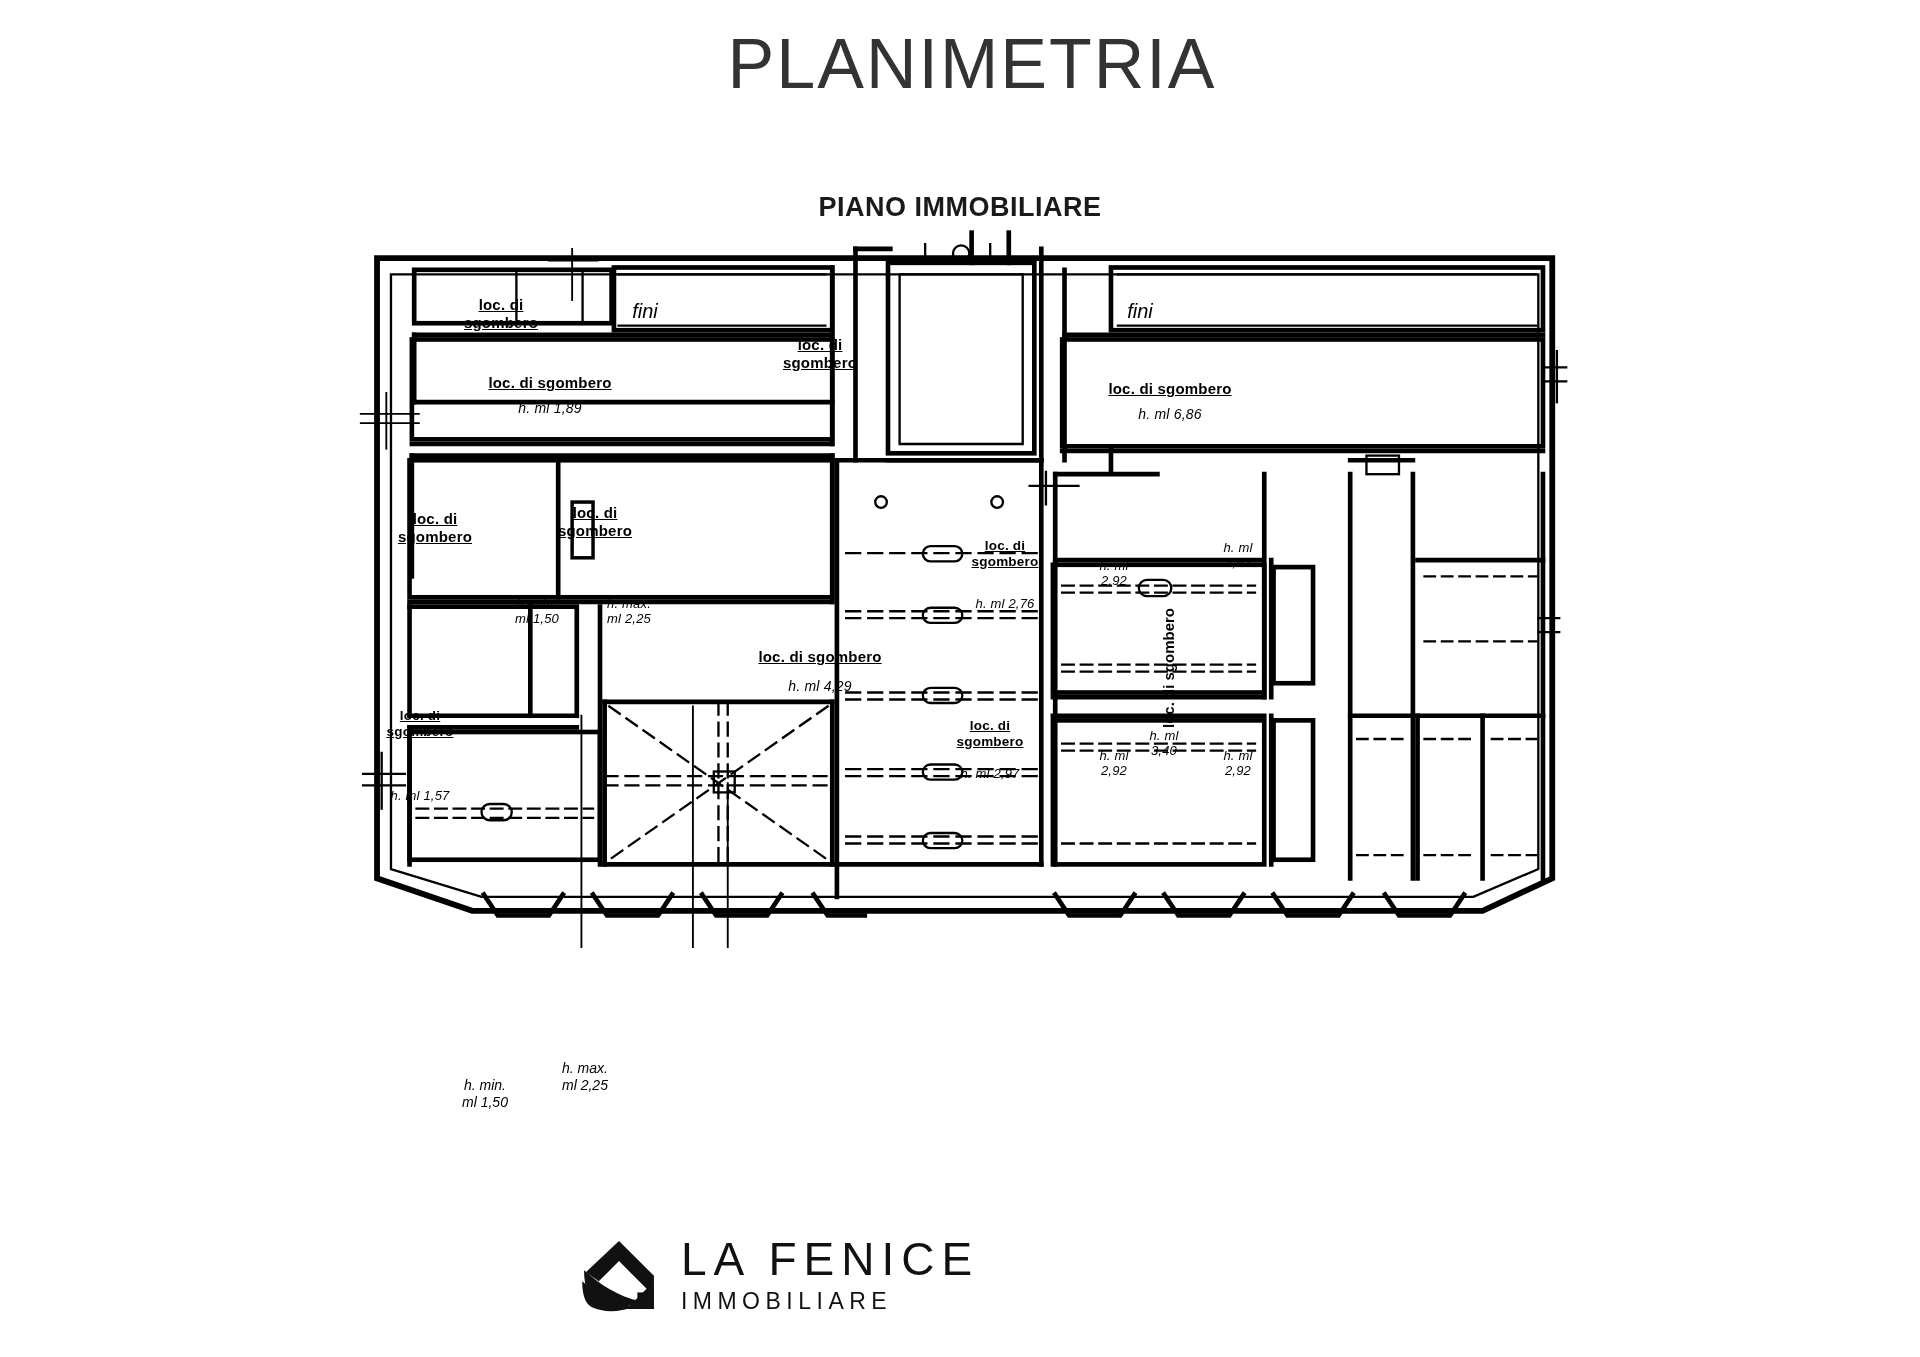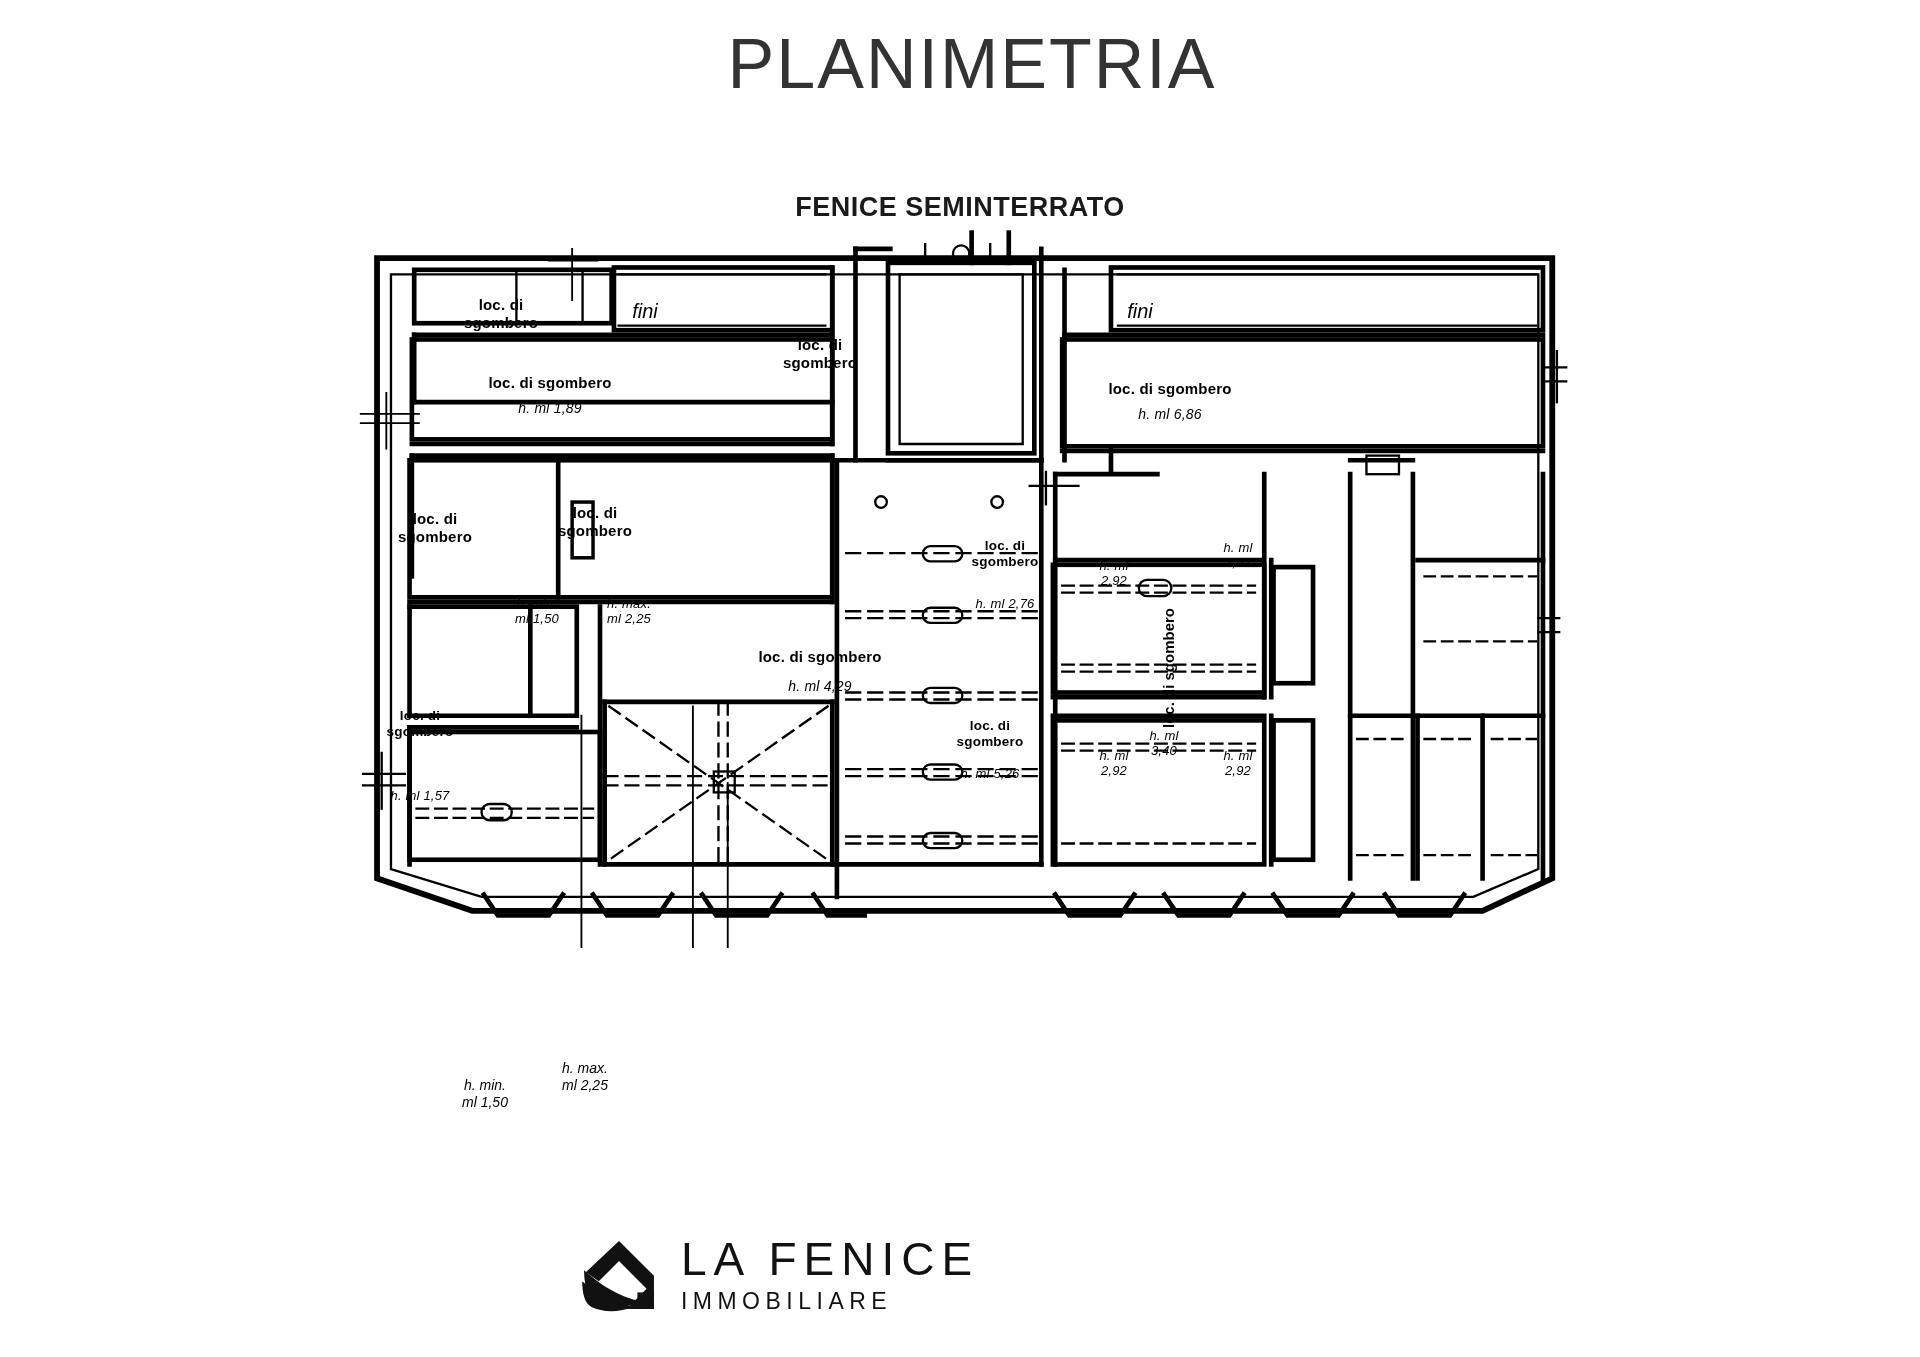--- a/index.html
+++ b/index.html
@@ -136,7 +136,7 @@
 
 <div id="page-title">PLANIMETRIA</div>
 
-<div id="floor-subtitle">FENICE SEMINTERRATO</div>
+<div id="floor-subtitle">PIANO IMMOBILIARE</div>
 
 <div id="plan-canvas">
 

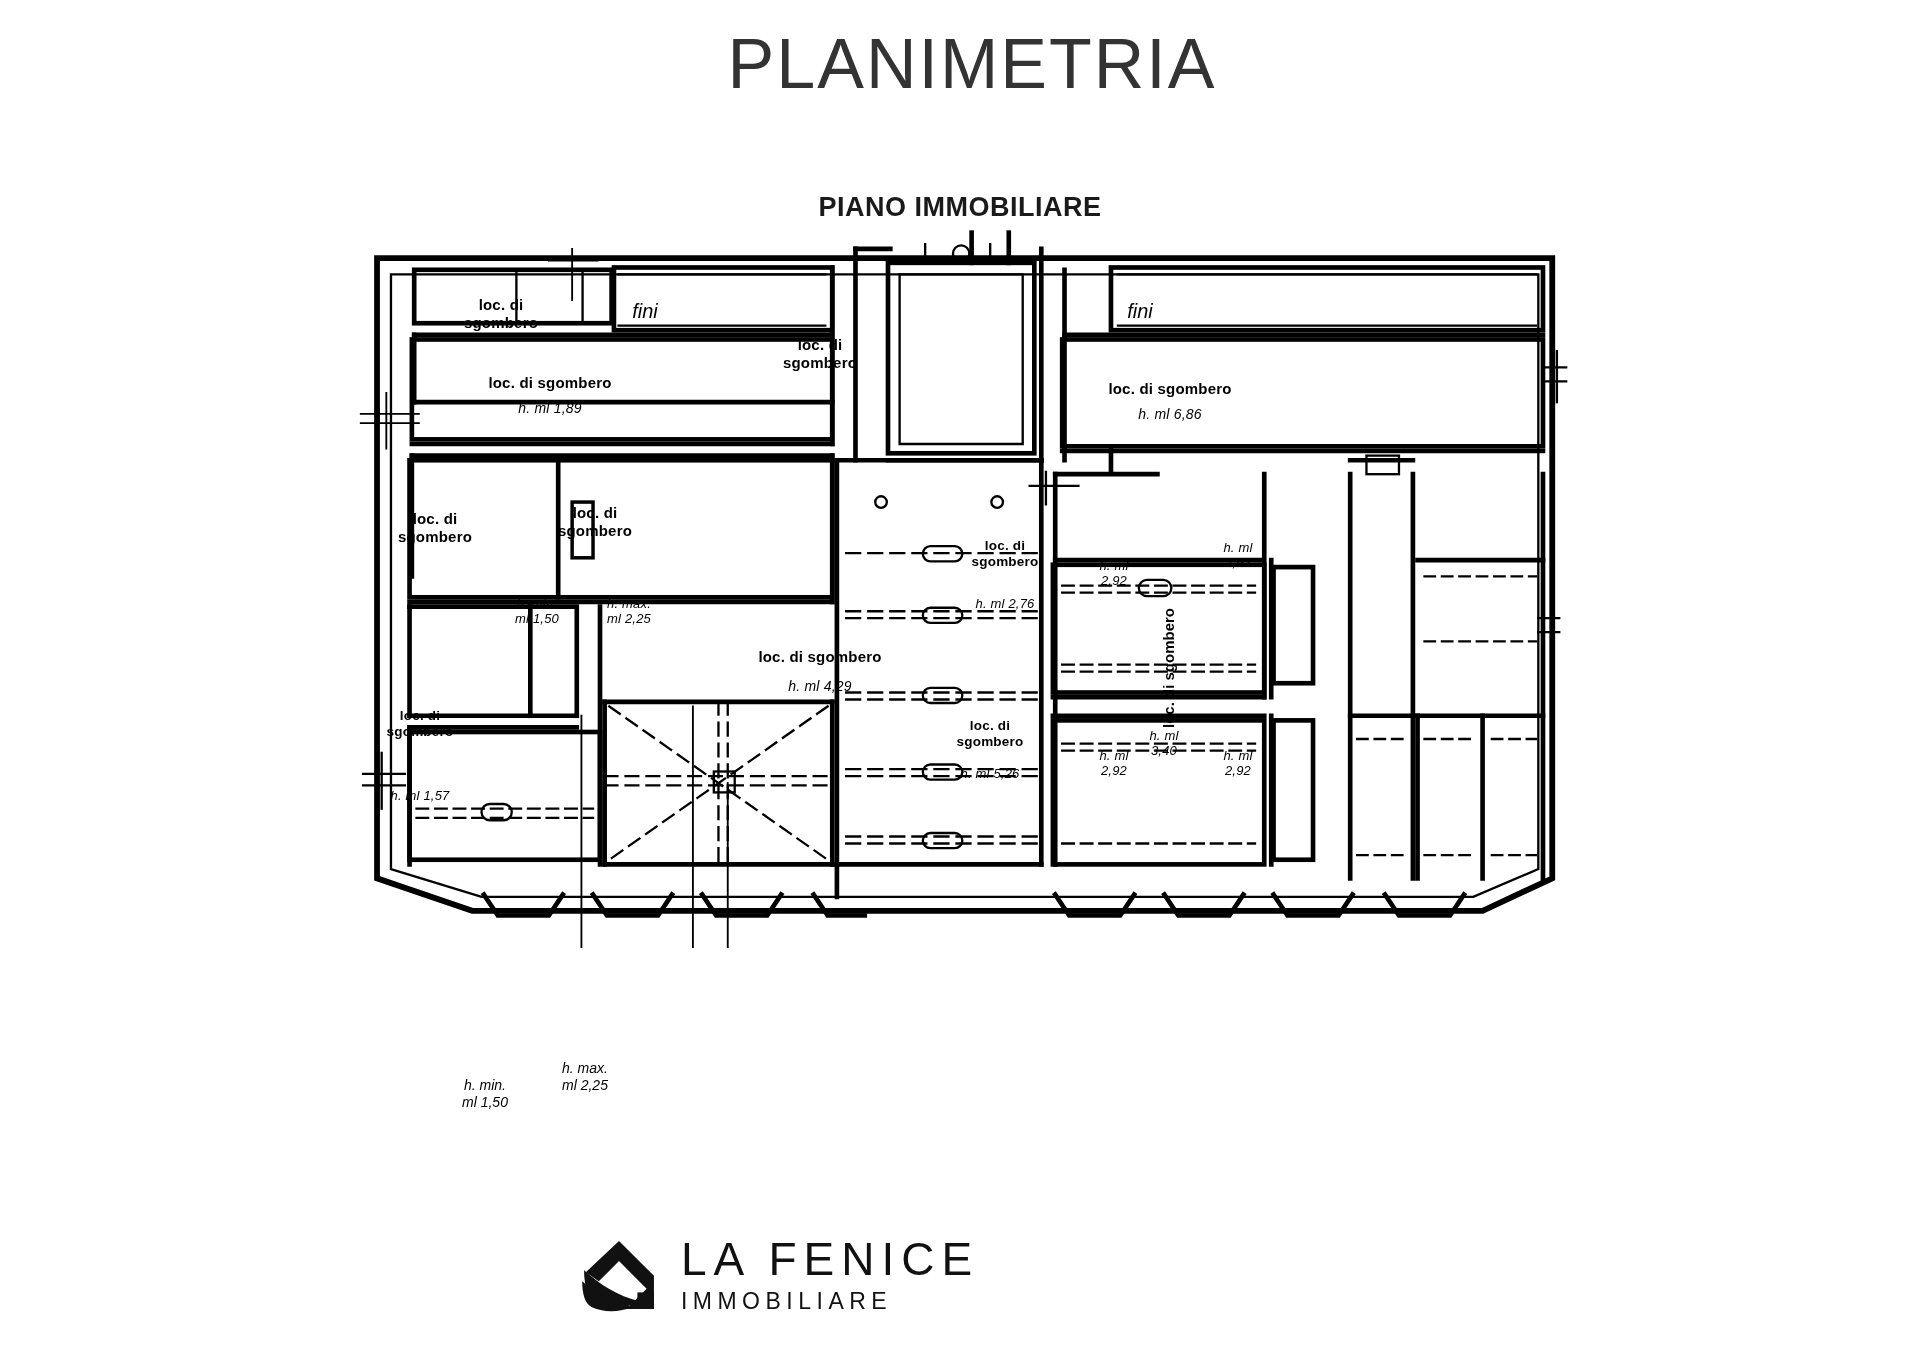--- a/index.html
+++ b/index.html
@@ -64,6 +64,7 @@
     font-weight: bold;
     font-size: 15px;
     letter-spacing: 0.2px;
+    text-decoration: underline;
   }
   .lbl-room.sm { font-size: 13.5px; }
   .lbl-h {

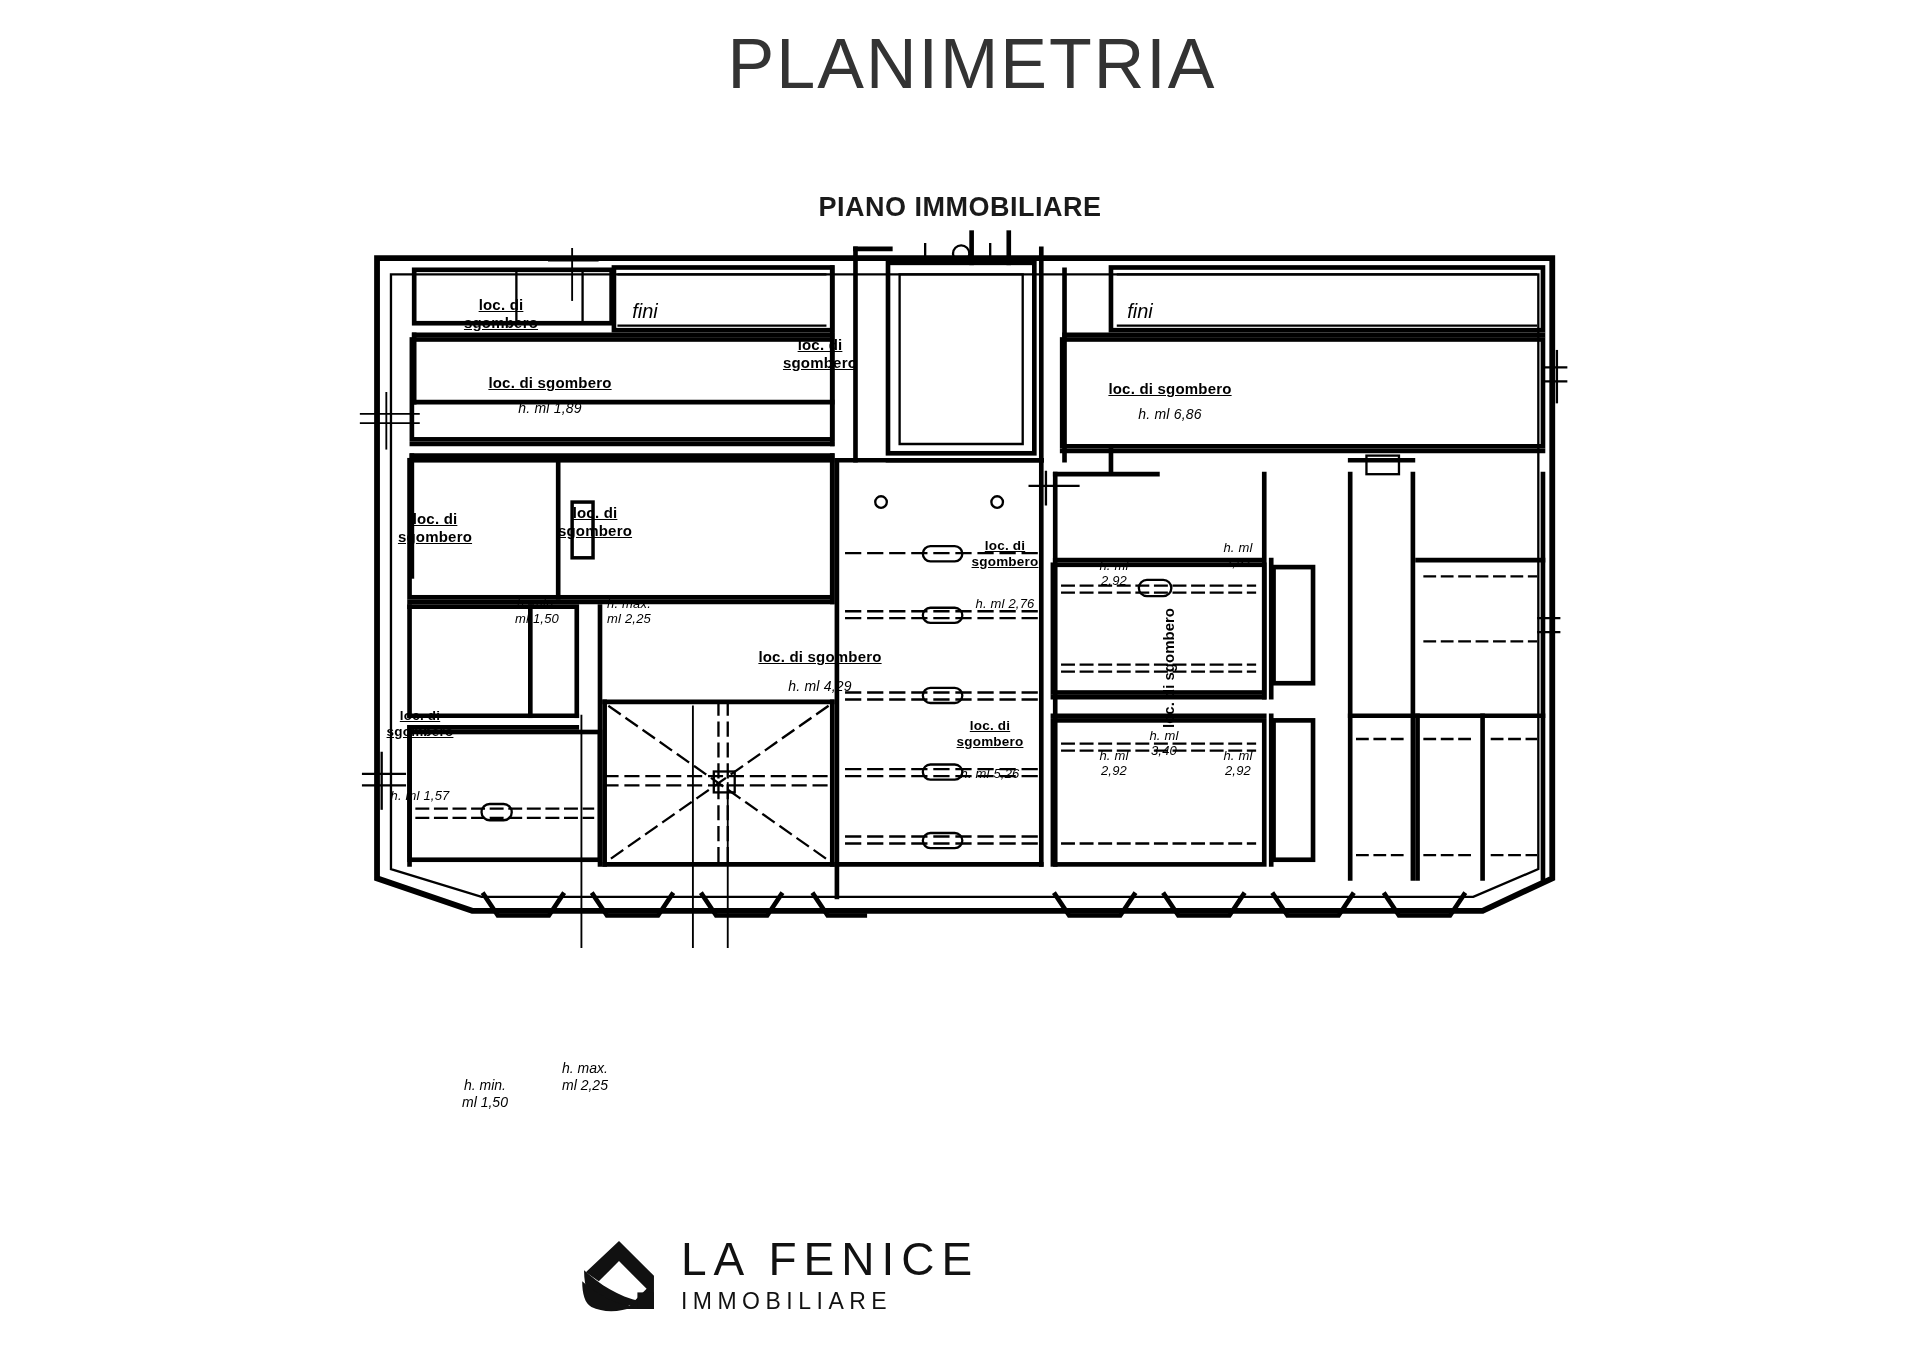--- a/index.html
+++ b/index.html
@@ -374,7 +374,7 @@
 
   <div class="lbl lbl-room sm" style="left:640px; top:490px; width:140px;">loc. di
 sgombero</div>
-  <div class="lbl lbl-h sm" style="left:640px; top:538px; width:140px;">h. ml 5,26</div>
+  <div class="lbl lbl-h sm" style="left:640px; top:538px; width:140px;">h. ml 2,97</div>
 
   <div class="lbl lbl-room sm" style="left:70px; top:480px; width:140px;">loc. di
 sgombero</div>

